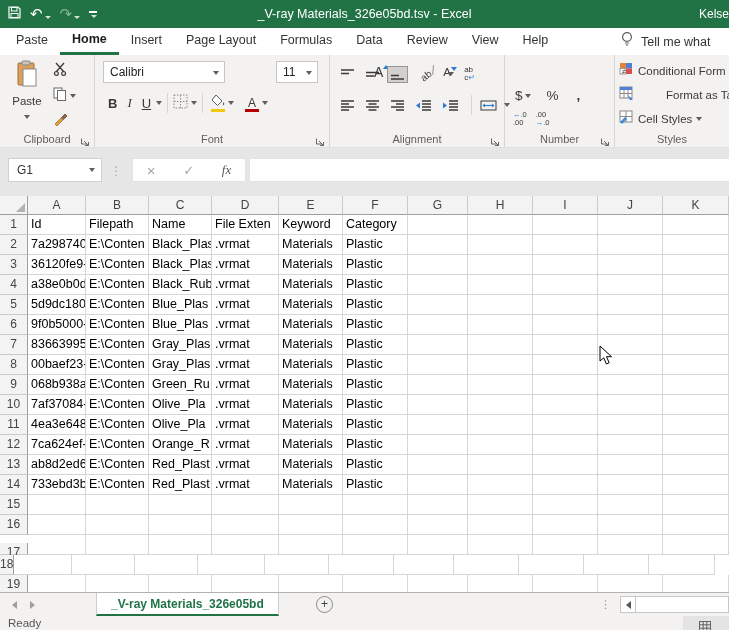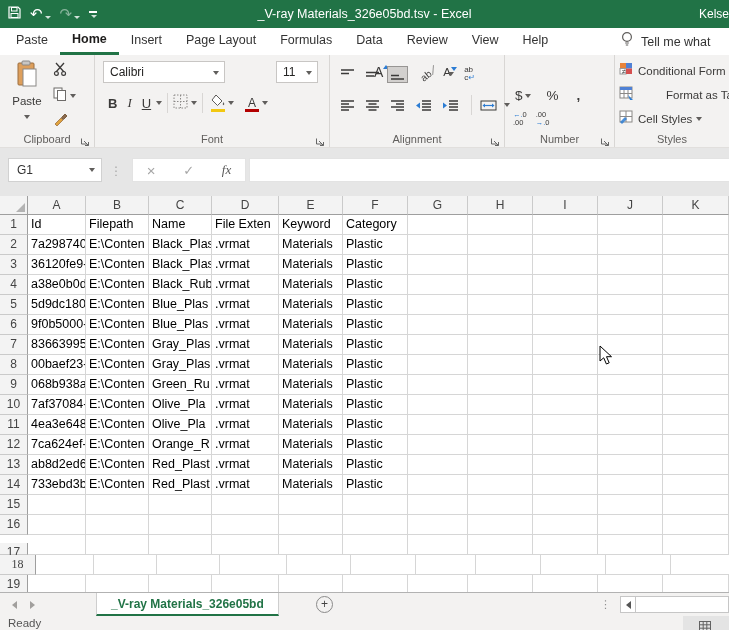--- a/index.html
+++ b/index.html
@@ -686,7 +686,7 @@
         <div class="g-cell" style="width: 66px;"></div>
       </div>
       <div class="g-row">
-        <div class="g-num" style="width: 36px; font-family: Liberation Serif, serif;">18</div>
+        <div class="g-num" style="width: 14px;">18</div>
         <div class="g-cell" style="width: 58px;"></div>
         <div class="g-cell" style="width: 63px;"></div>
         <div class="g-cell" style="width: 63px;"></div>

